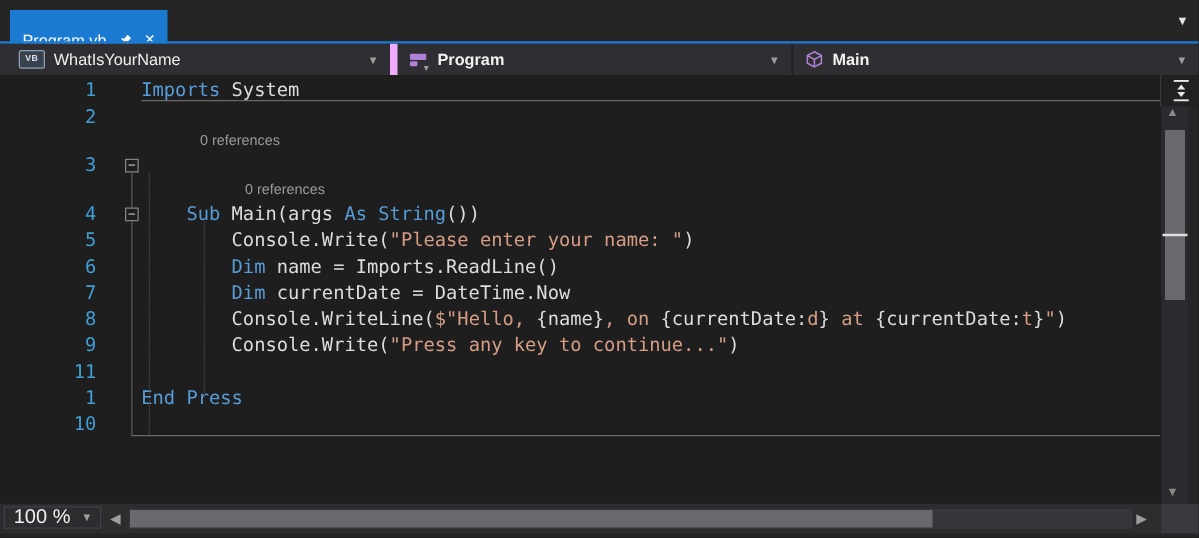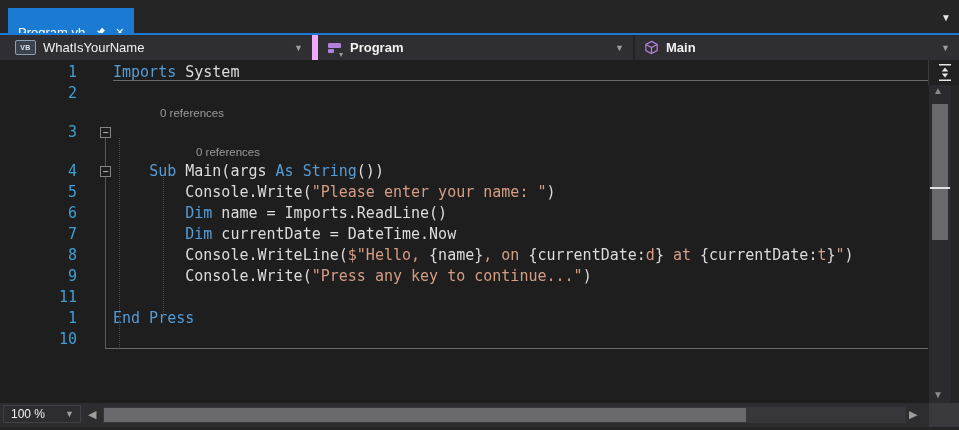--- a/index.html
+++ b/index.html
@@ -67,7 +67,7 @@
   .bottombar{position:absolute;left:0;top:403px;width:100%;height:24px;background:#2d2d30;}
   .zoom-combo{position:absolute;left:3px;top:2px;width:78px;height:18px;border:1px solid #3f3f46;
               display:flex;align-items:center;box-sizing:border-box;}
-  .zoom-value{color:#f1f1f1;font-size:12px;padding-left:7px;}
+  .zoom-value{color:#f1f1f1;font-size:16px;padding-left:7px;}
   .zoom-arrow{margin-left:auto;padding-right:6px;color:#9e9e9e;font-size:9px;}
   .h-arrow{position:absolute;top:5px;color:#9e9e9e;font-size:11px;}
   .h-track{position:absolute;left:103px;top:4px;width:803px;height:16px;background:#37373b;}

